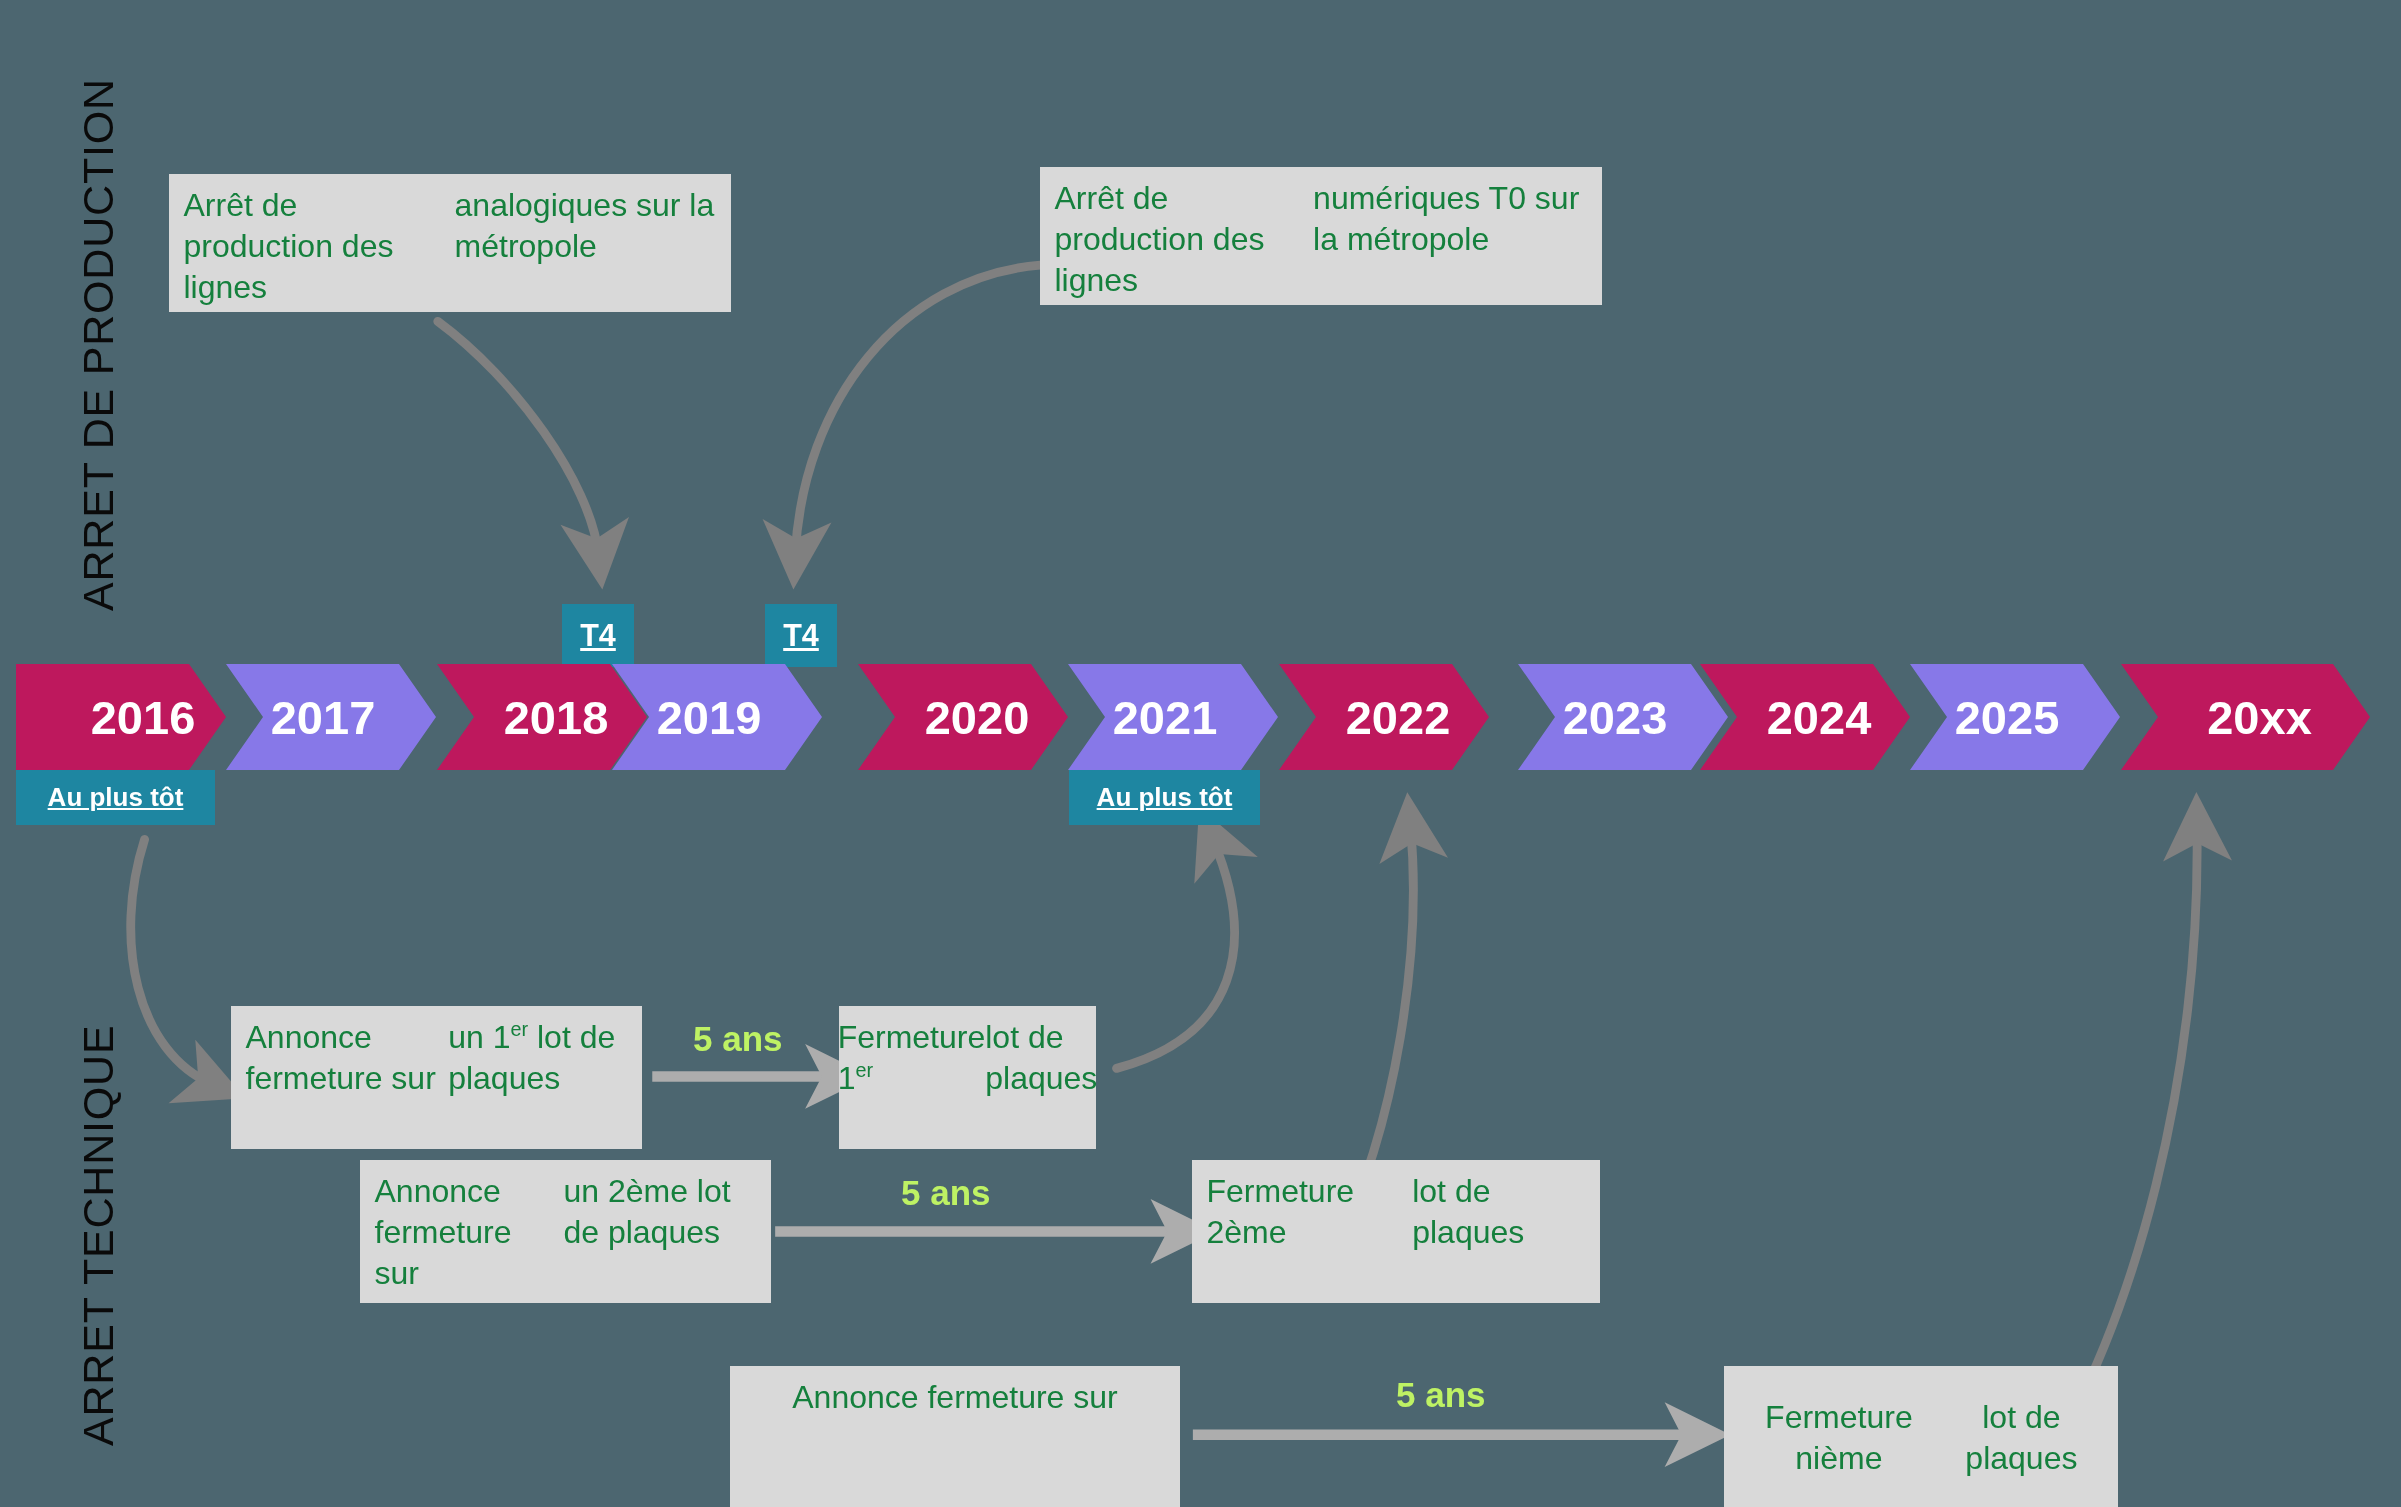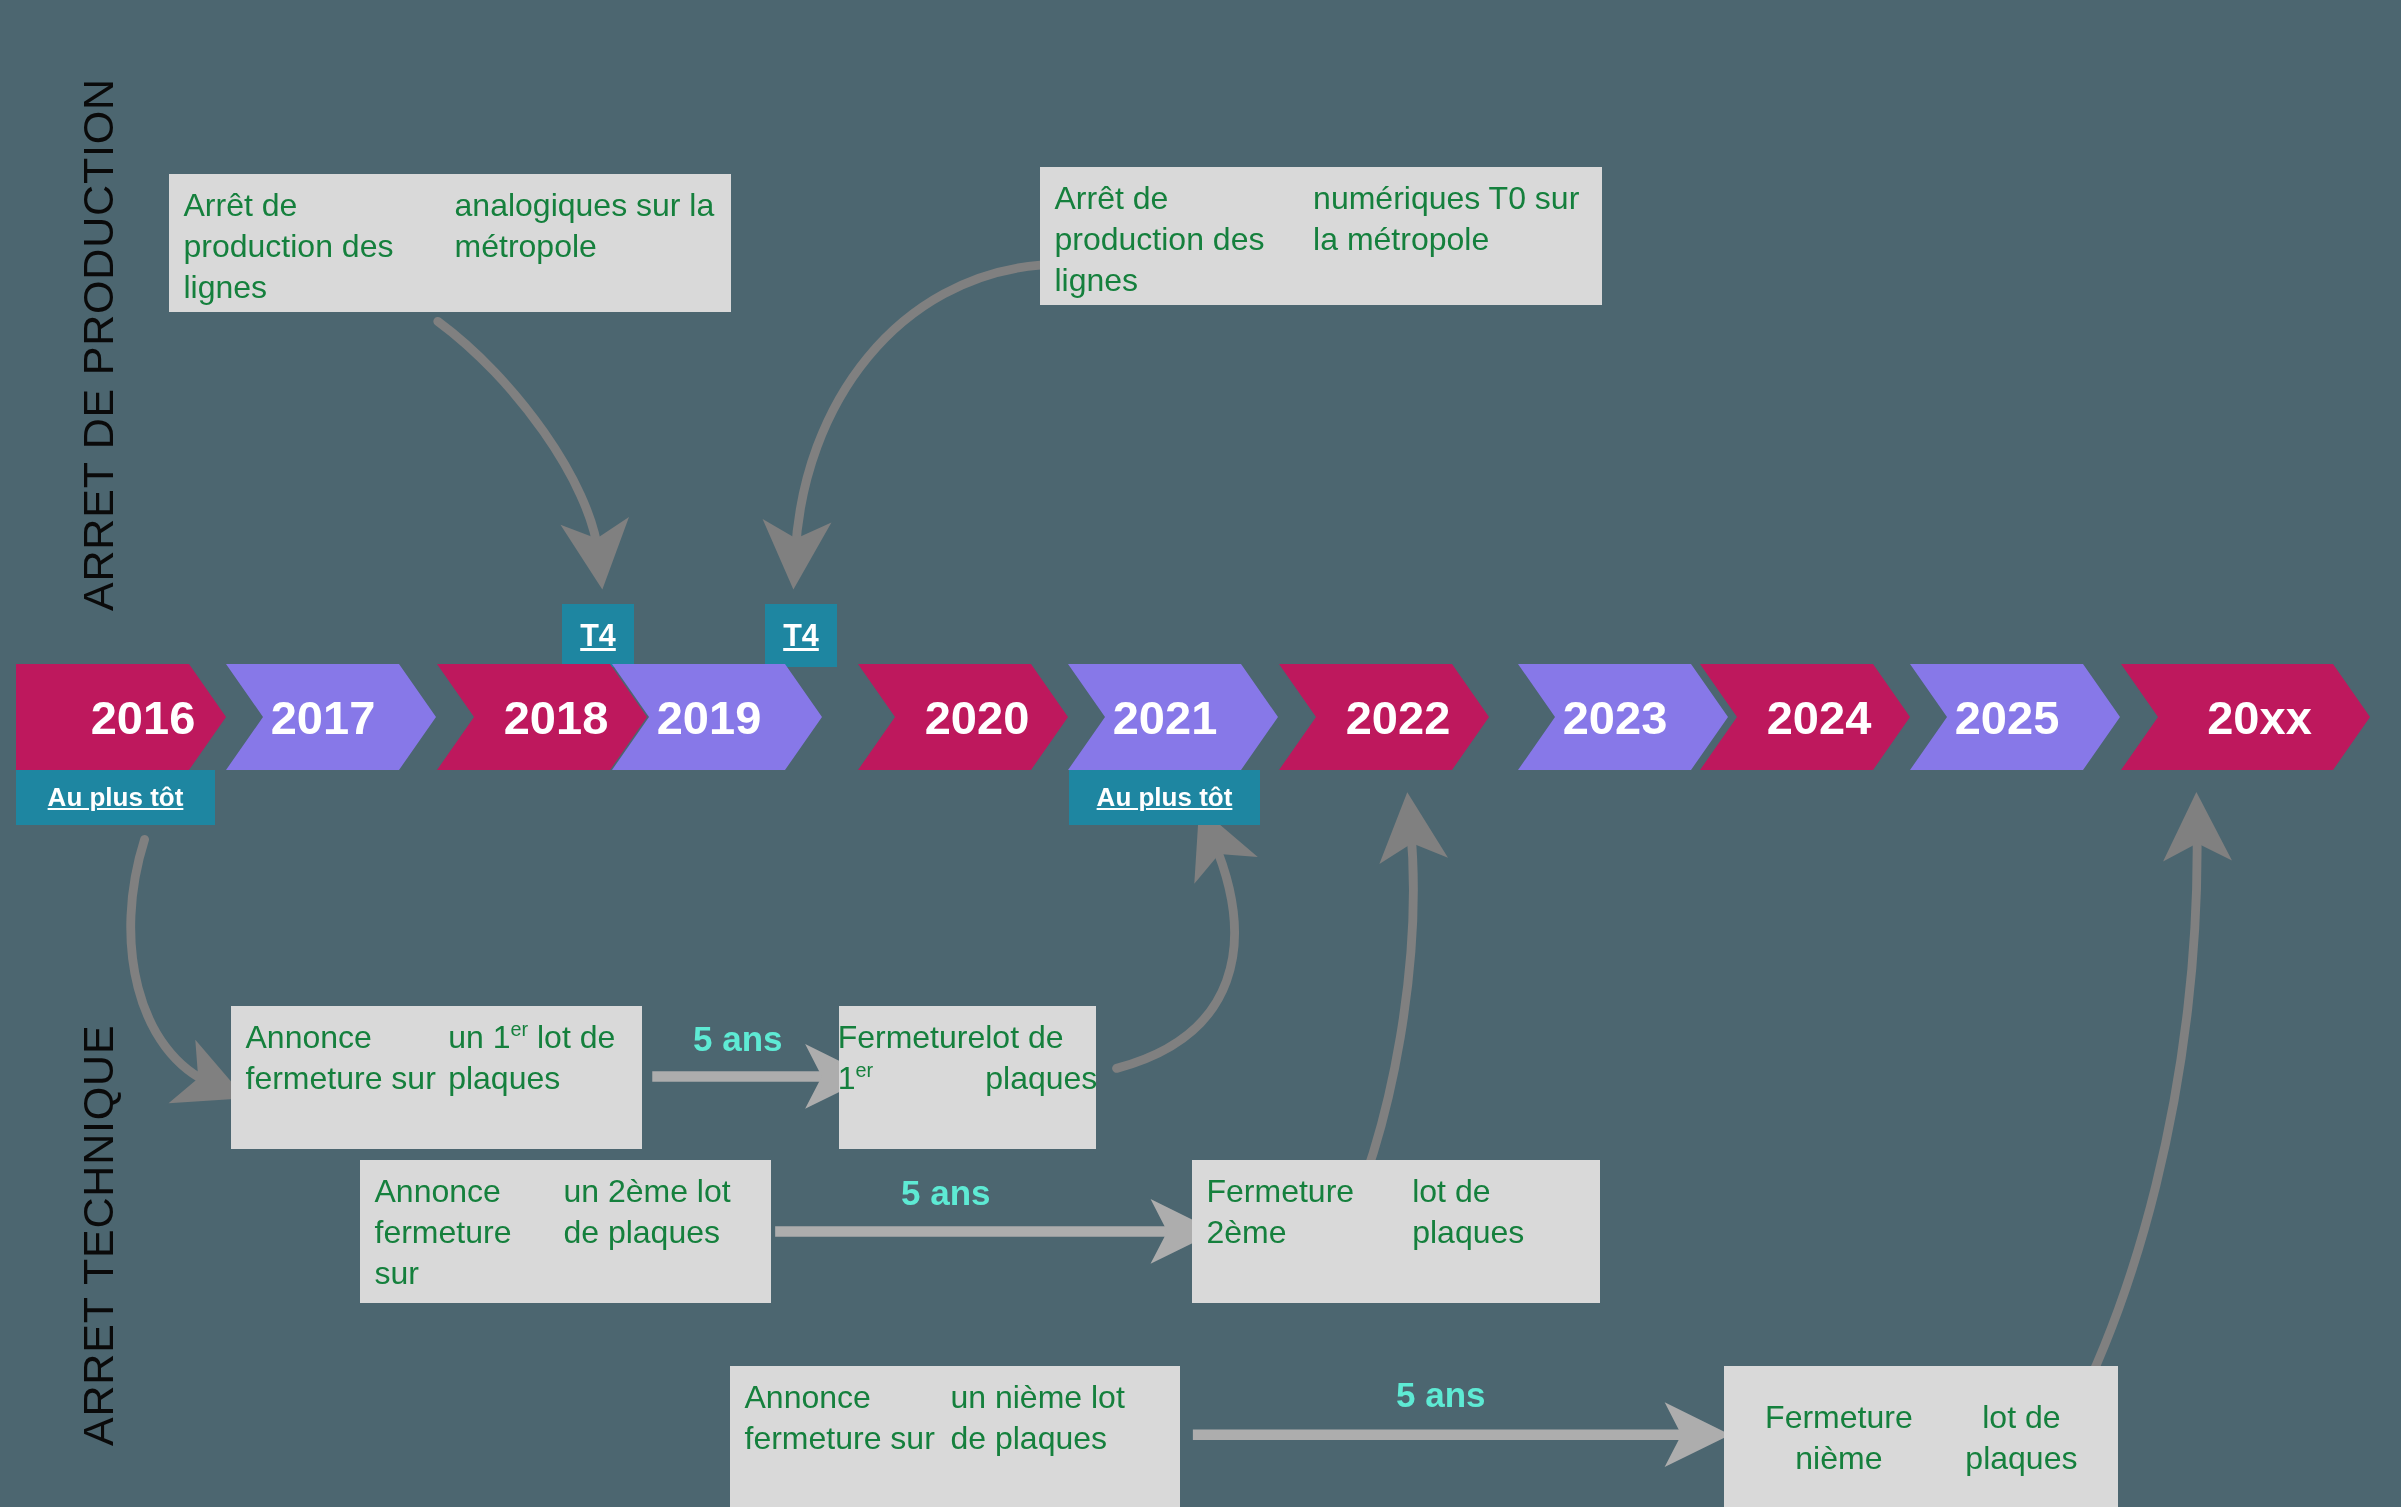--- a/index.html
+++ b/index.html
@@ -73,7 +73,7 @@
   
   .yrs{
     position:absolute;
-    color:#5eead4;
+    color:#bef264;
     font-size:35px;
     font-weight:bold;
     white-space:nowrap;

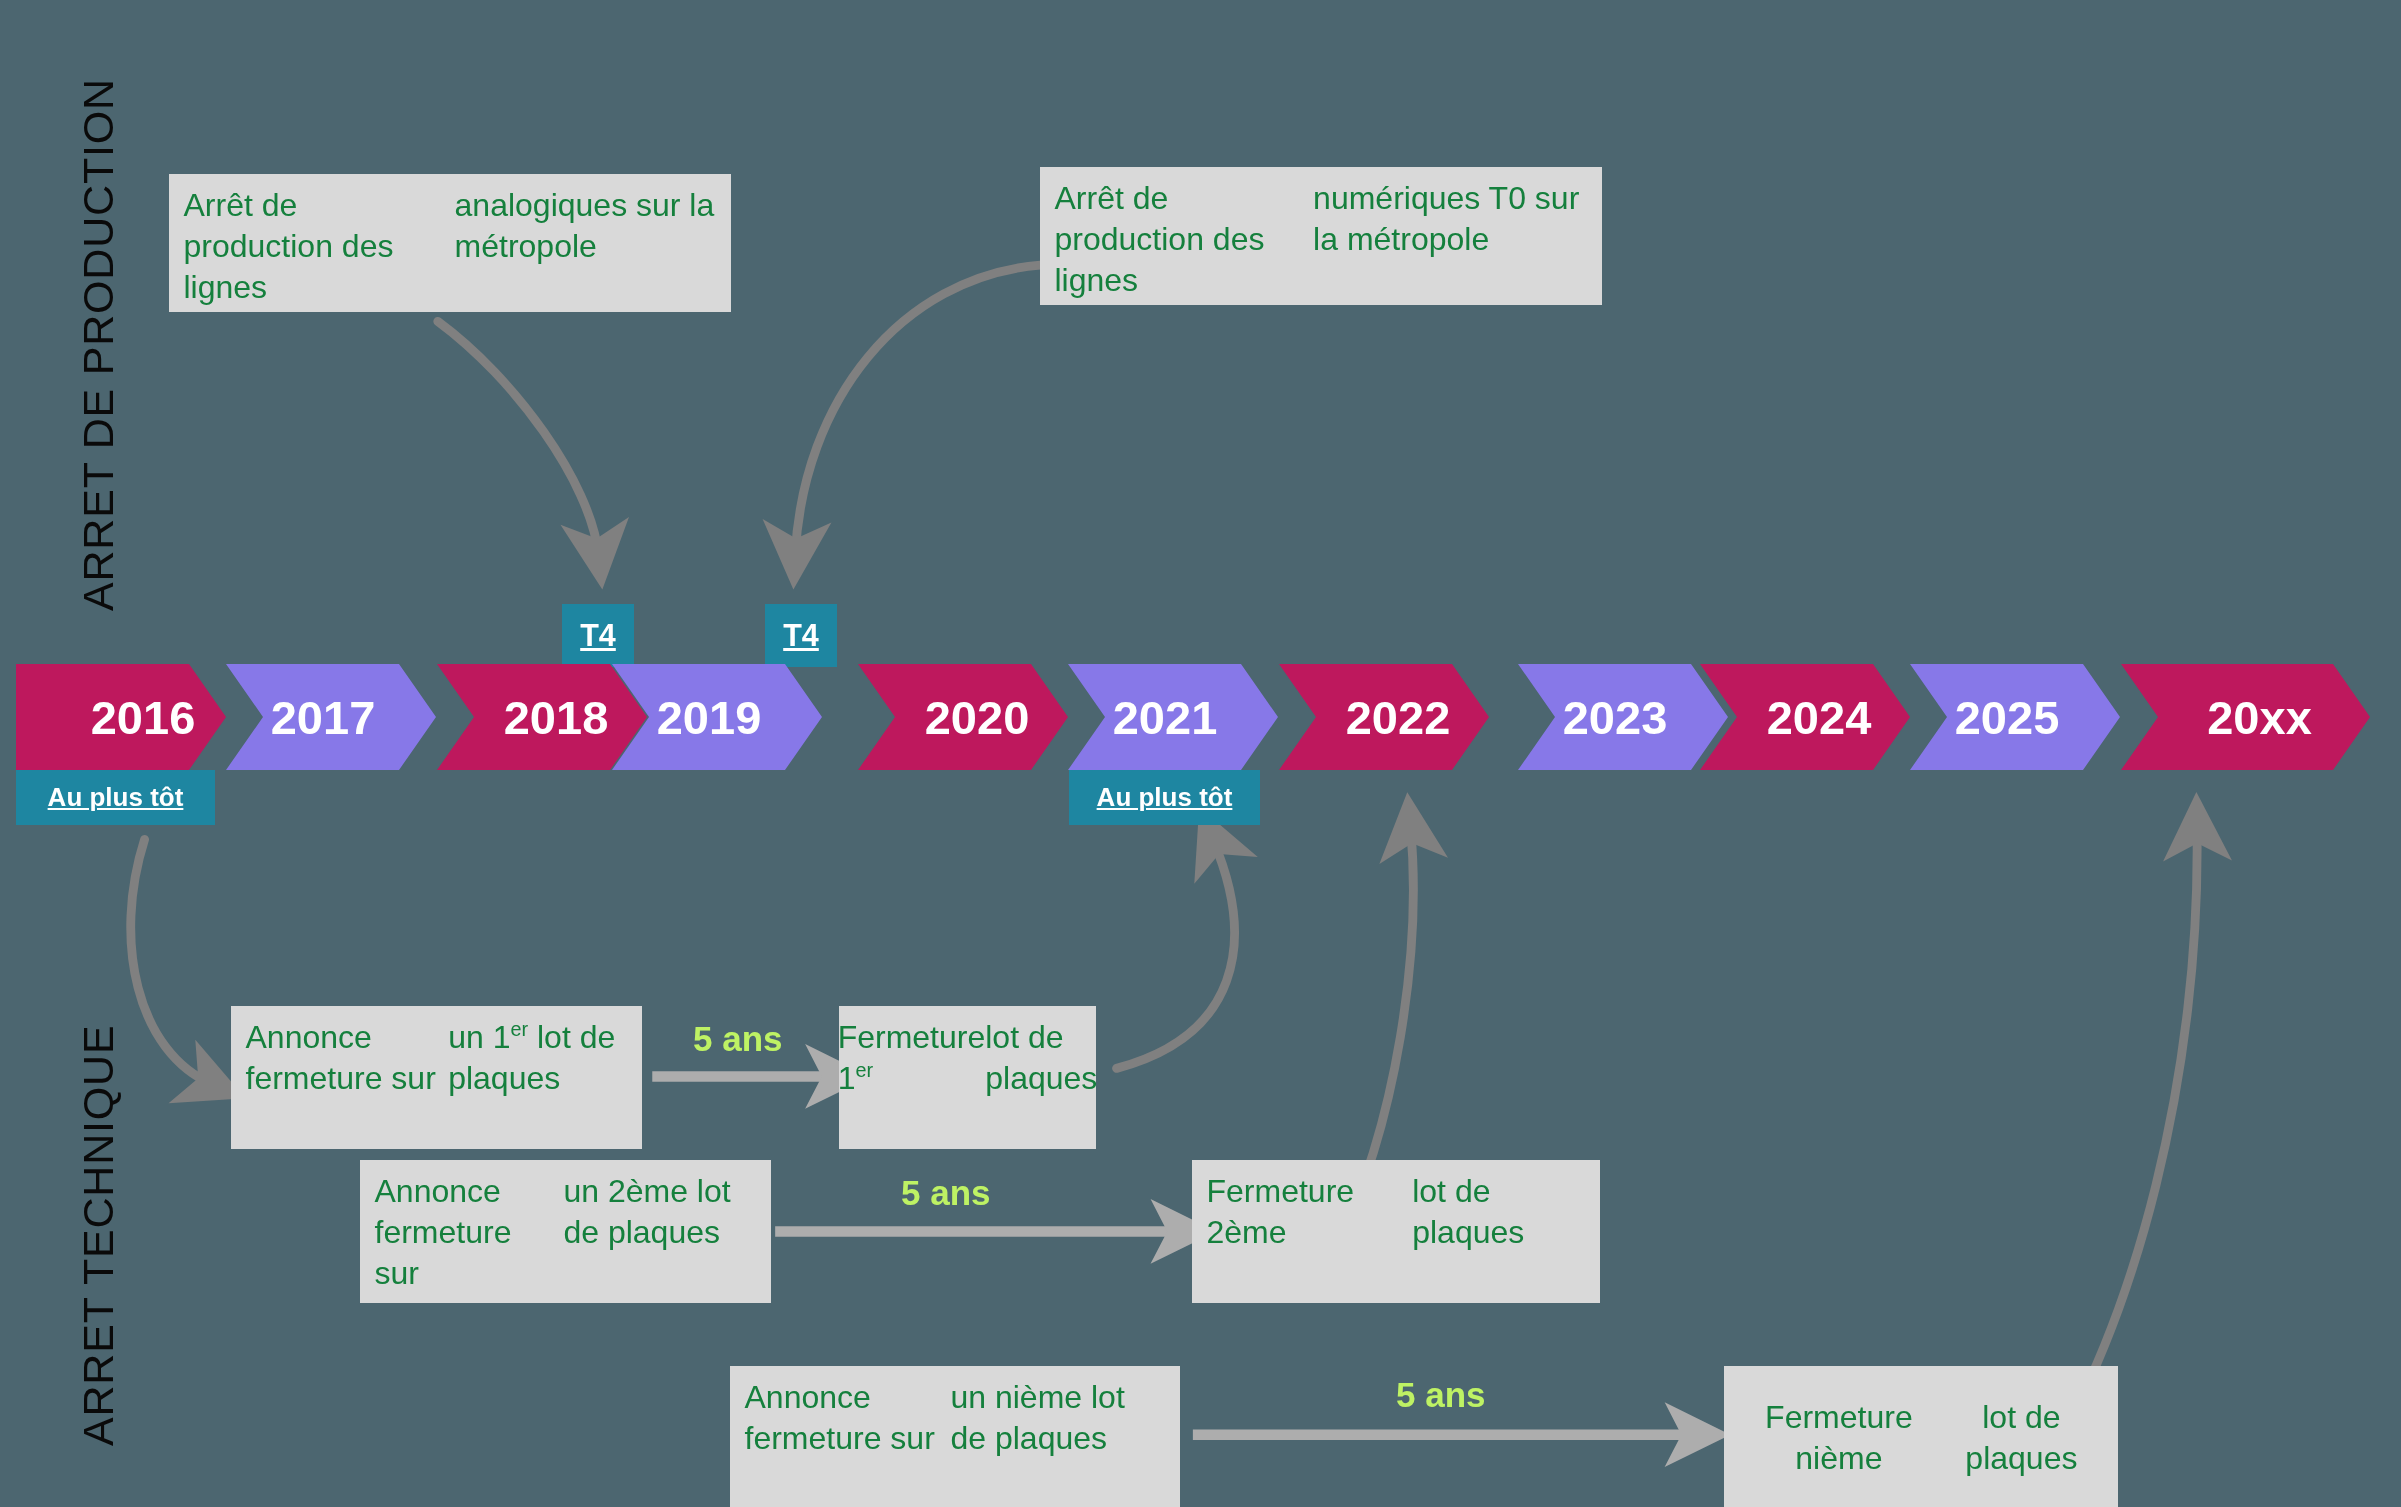--- a/index.html
+++ b/index.html
@@ -197,7 +197,6 @@
 
   <div class="gbox" style="left:730px;top:1366px;width:450px;height:143px;">
     <div>Annonce fermeture sur</div>
-    <div>un nième lot de plaques</div>
   </div>
   <div class="yrs" style="left:1396px;top:1375px;">5 ans</div>
   <div class="gbox center" style="left:1724px;top:1366px;width:394px;height:143px;">

